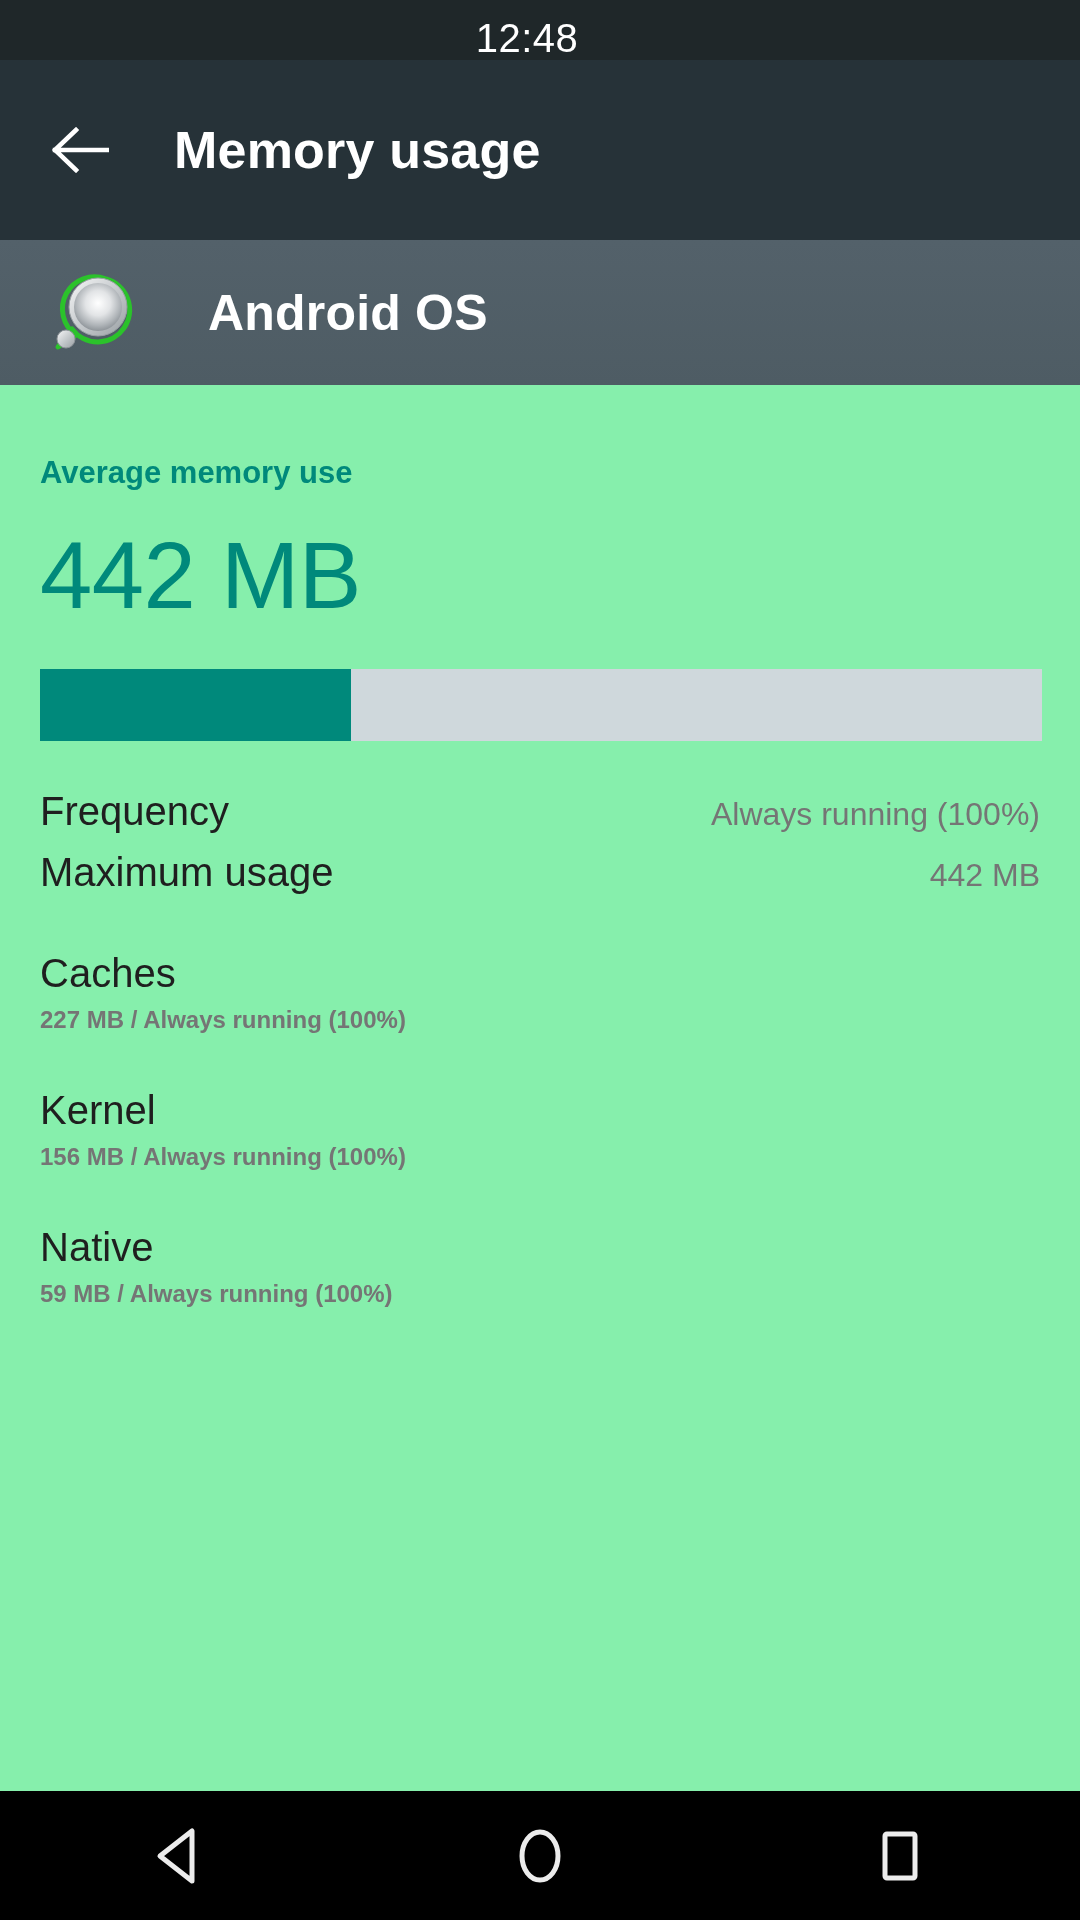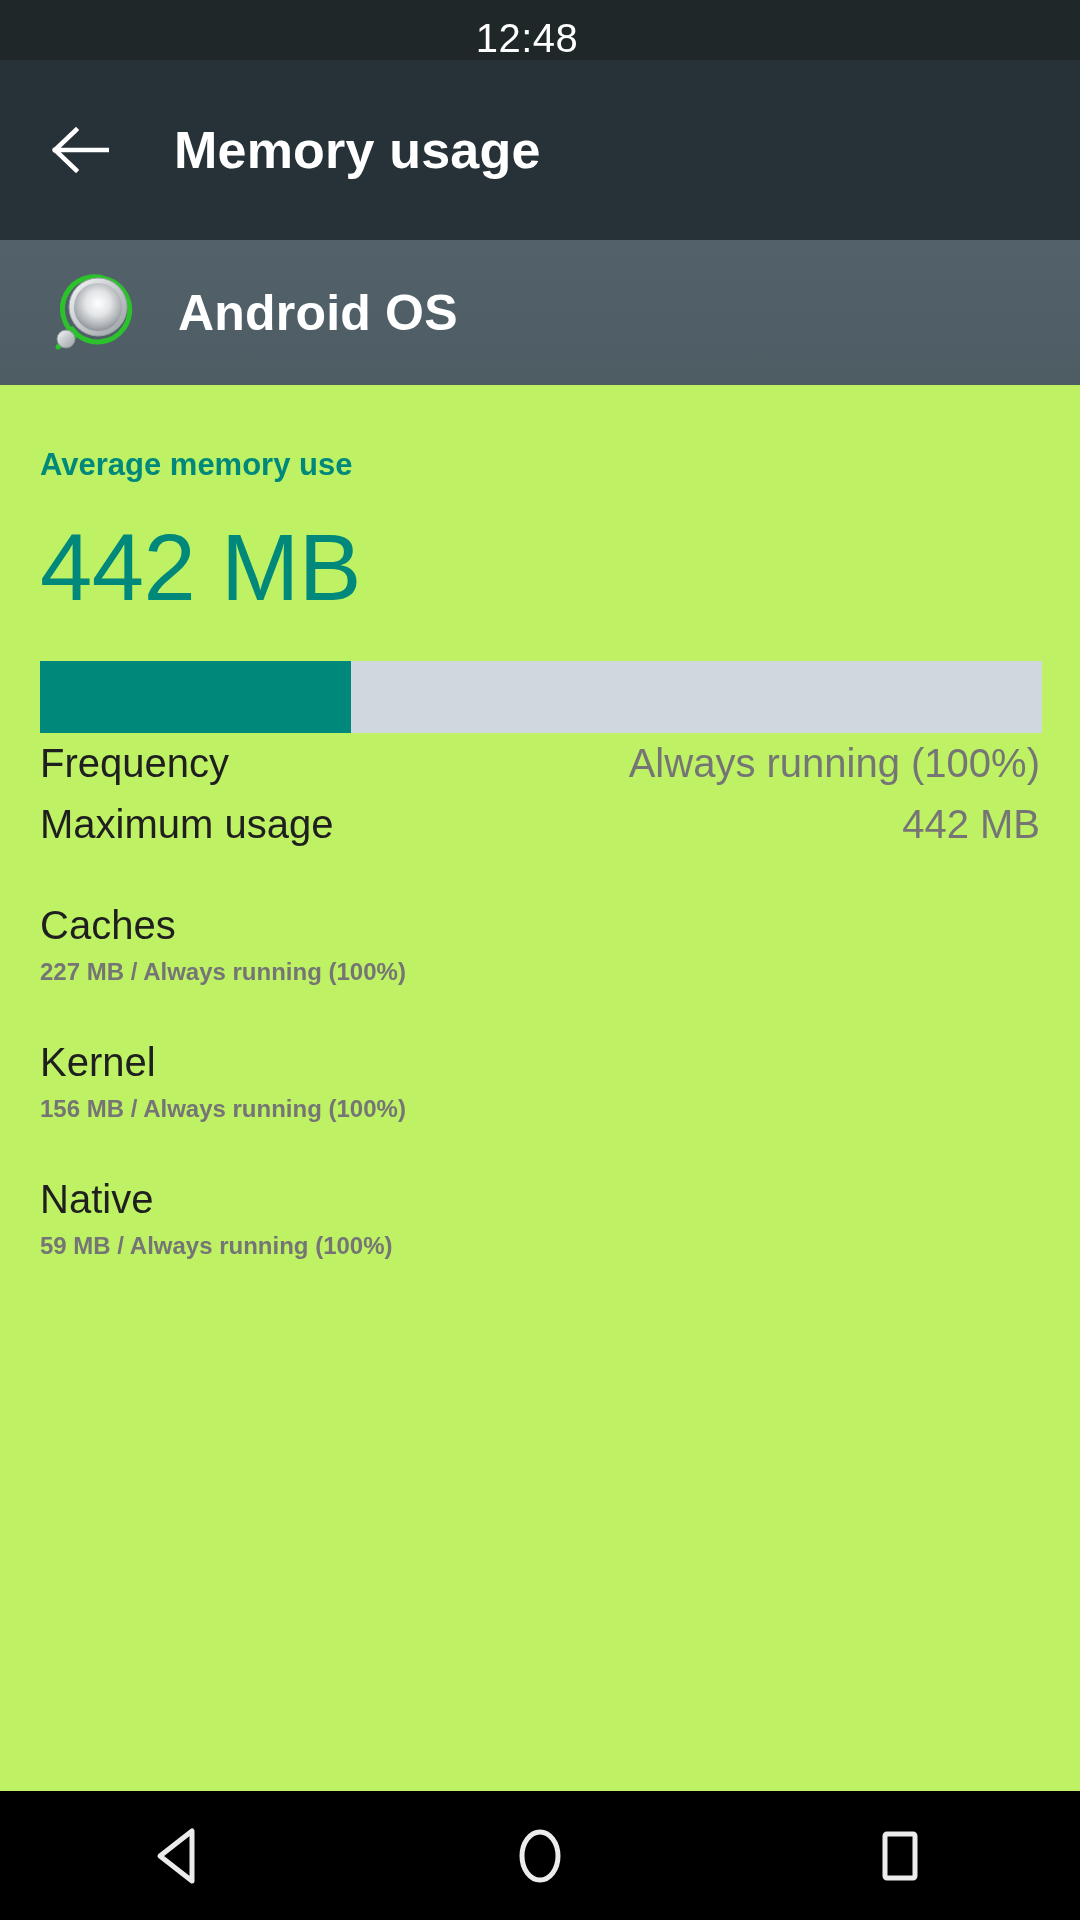--- a/index.html
+++ b/index.html
@@ -70,7 +70,7 @@
     color:#FFFFFF;
     font-size:50px;
     font-weight:700;
-    margin-left:40px;
+    margin-left:70px;
     letter-spacing:0.2px;
   }
 

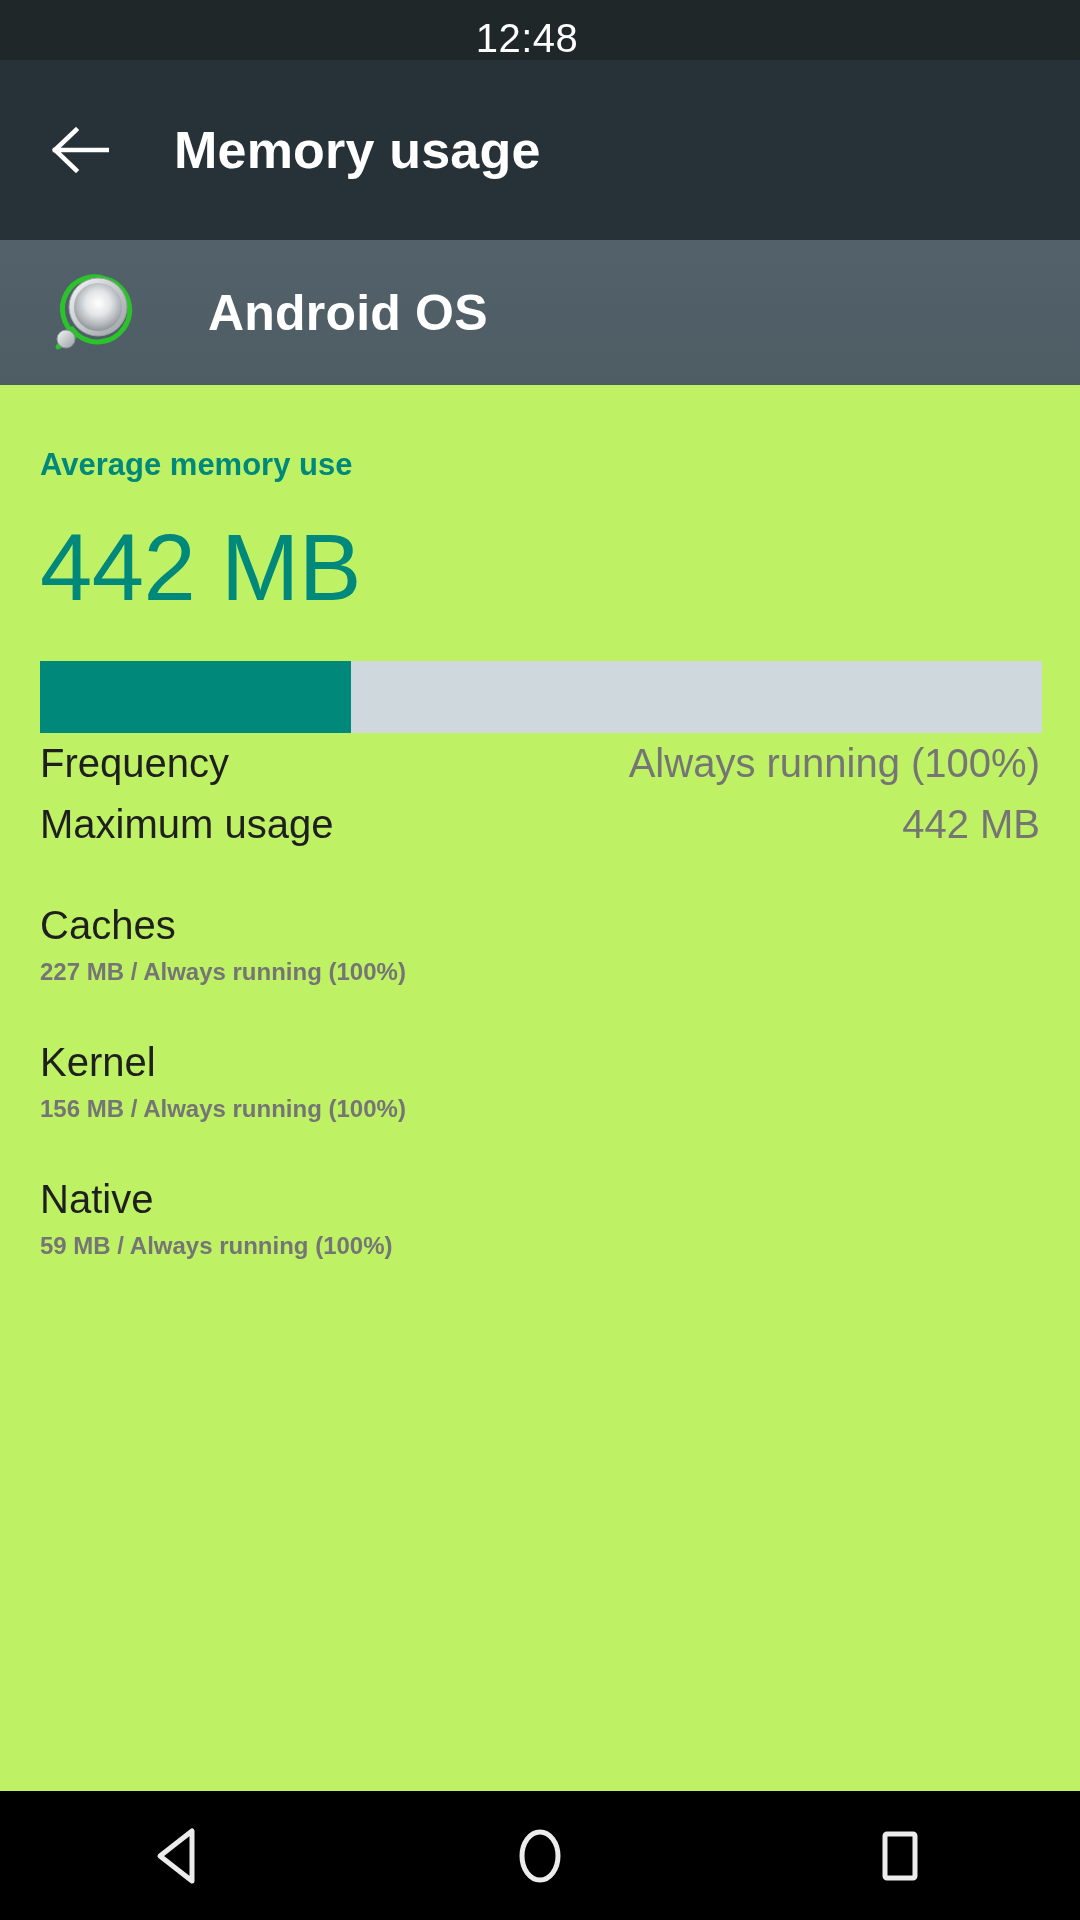--- a/index.html
+++ b/index.html
@@ -80,8 +80,8 @@
     top:385px;
     left:0; right:0;
     bottom:129px;
-    background:#bef264;
-    padding:0 40px;
+    background:#86efac;
+    padding:8px 40px;
     overflow:hidden;
   }
 

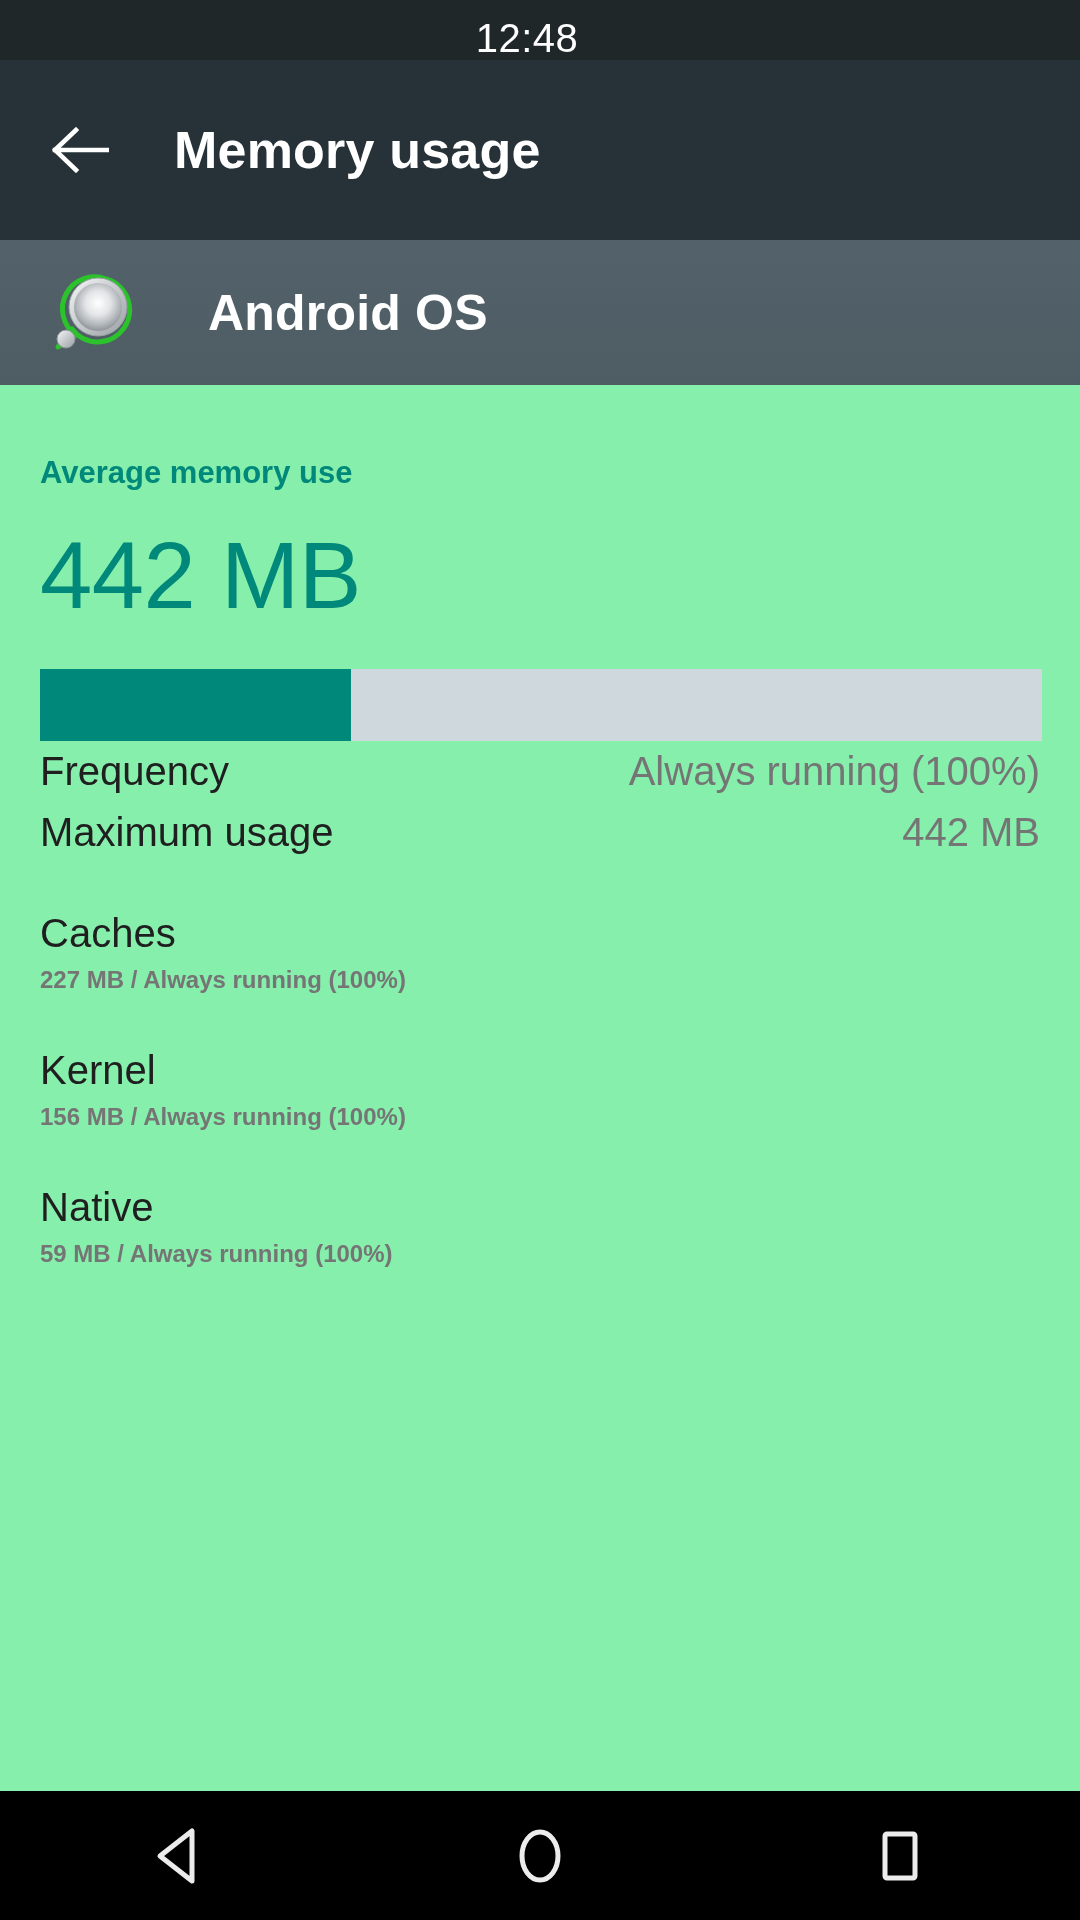--- a/index.html
+++ b/index.html
@@ -114,7 +114,7 @@
     background:#00897B;
   }
 
-  .kv-list { }
+  .kv-list { margin-top:40px; }
   .kv-row {
     display:flex;
     align-items:baseline;

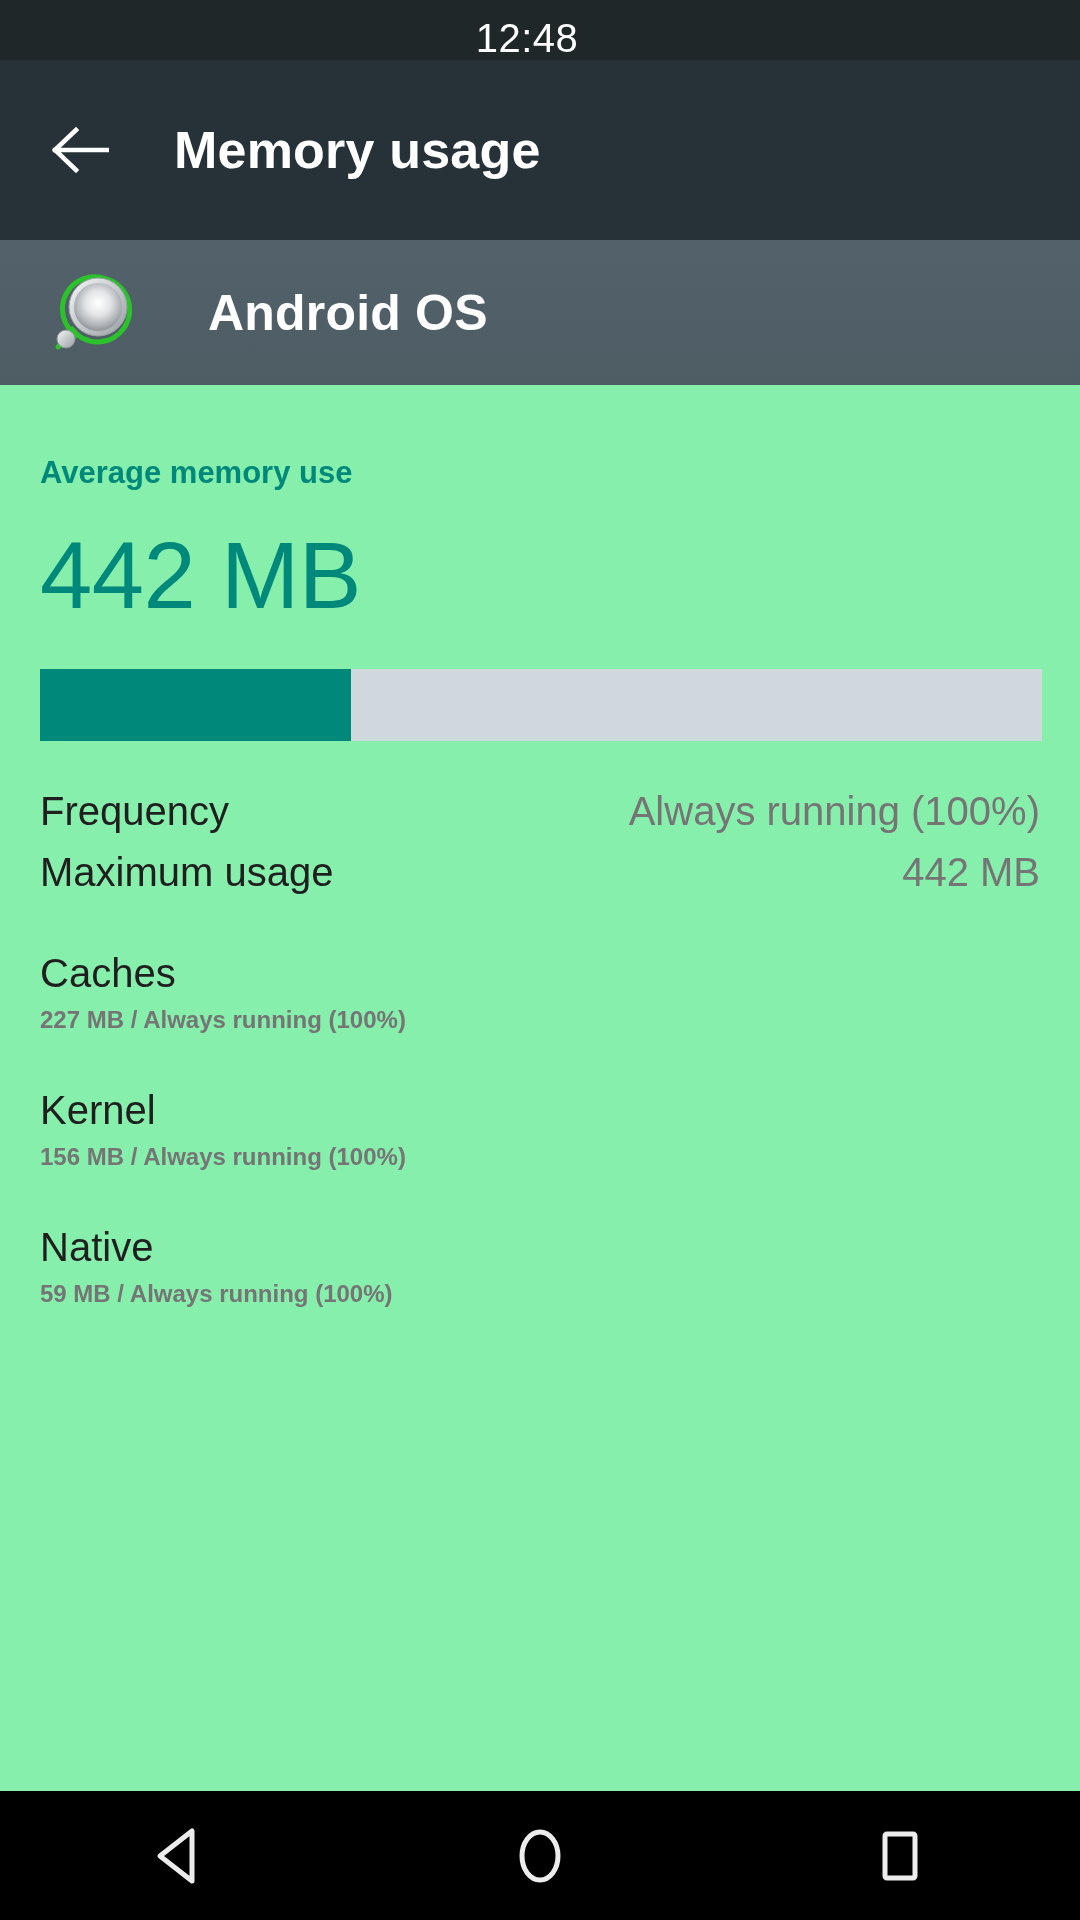--- a/index.html
+++ b/index.html
@@ -122,7 +122,7 @@
     padding:8px 0;
   }
   .kv-key { color:#1F1F1F; font-size:40px; font-weight:400; }
-  .kv-val { color:#757575; font-size:40px; font-weight:400; text-align:right; }
+  .kv-val { color:#757575; font-size:32px; font-weight:400; text-align:right; }
 
   .details-label {
     color:#00897B;

